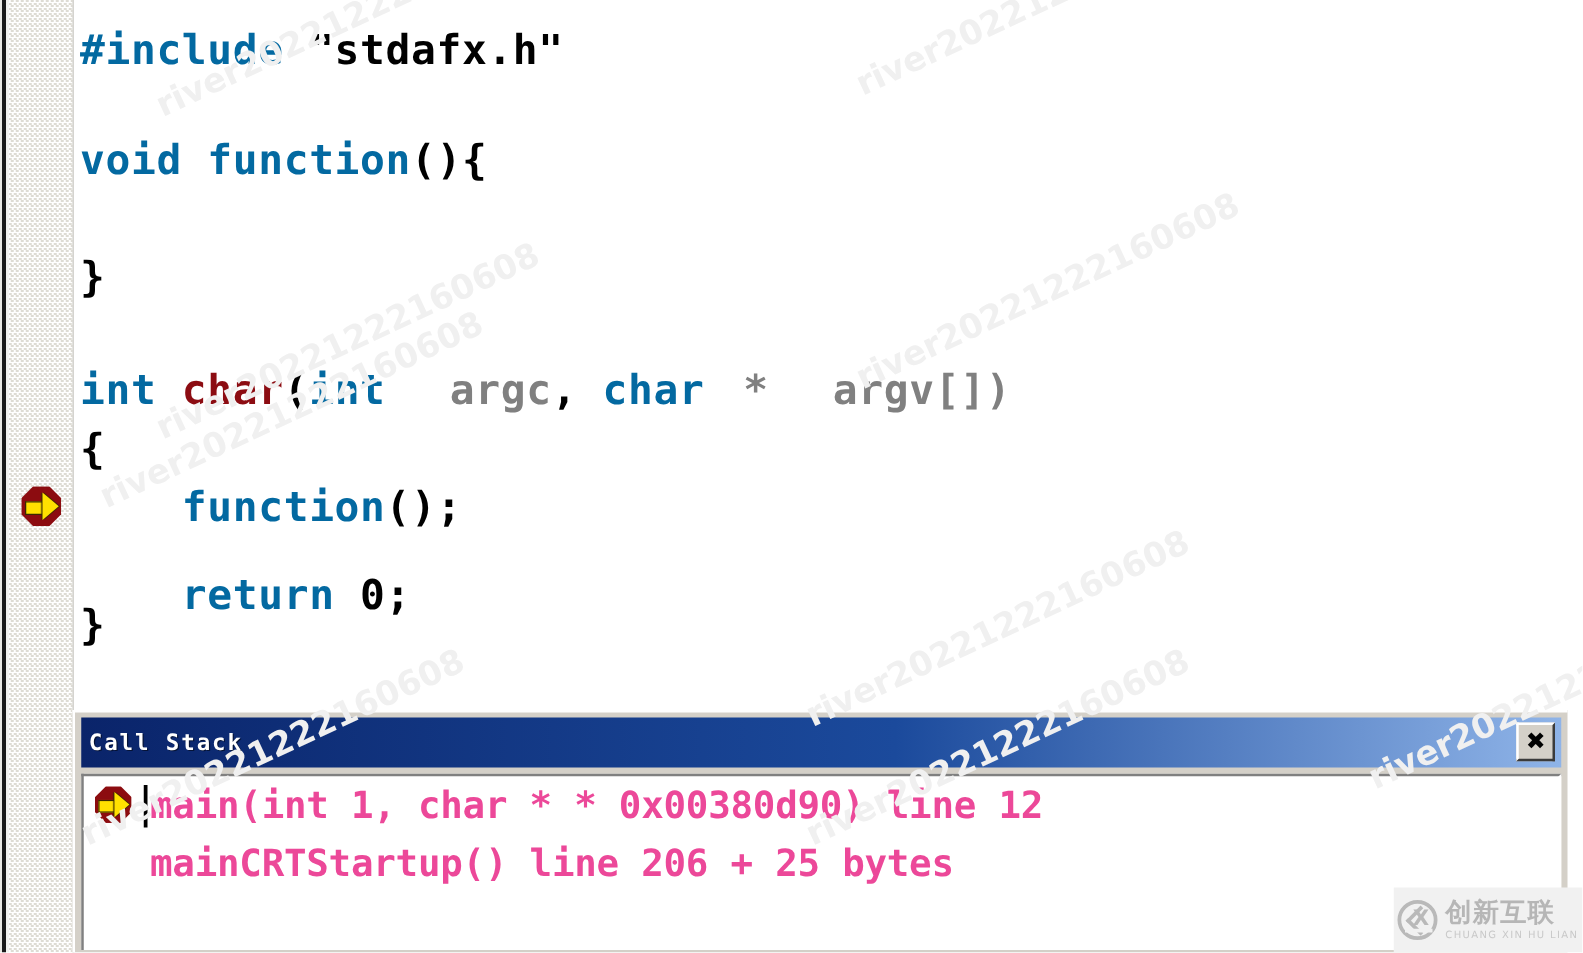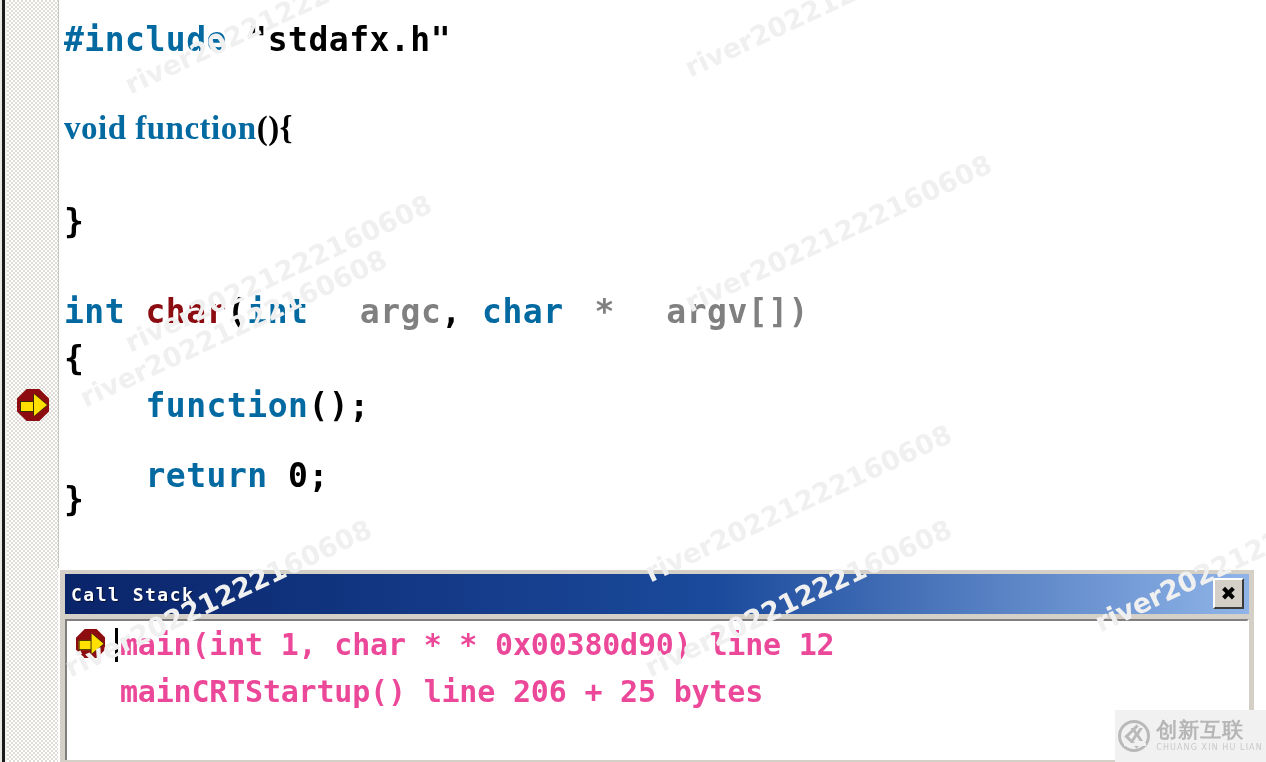--- a/index.html
+++ b/index.html
@@ -281,7 +281,7 @@
 
   <div class="code-area" id="code-area">
       <div class="code-line" style="top: 18px;"><span class="kw">#include</span><span class="plain"> </span><span class="plain">"stdafx.h"</span></div>
-      <div class="code-line" style="top: 106px; font-family: Liberation Serif, serif;"><span class="kw">void</span><span class="plain"> </span><span class="kw">function</span><span class="plain">(){</span></div>
+      <div class="code-line" style="top: 106px;"><span class="kw">void</span><span class="plain"> </span><span class="kw">function</span><span class="plain">(){</span></div>
       <div class="code-line" style="top: 200px;"><span class="plain">}</span></div>
       <div class="code-line" style="top: 290px;"><span class="kw">int</span><span class="plain"> </span><span class="fn">char</span><span class="plain">(</span><span class="kw">int</span><span class="plain"> </span><span class="var">argc</span><span class="plain">, </span><span class="kw">char</span><span class="var">*</span><span class="plain"> </span><span class="var">argv[])</span></div>
       <div class="code-line" style="top: 337px;"><span class="plain">{</span></div>

